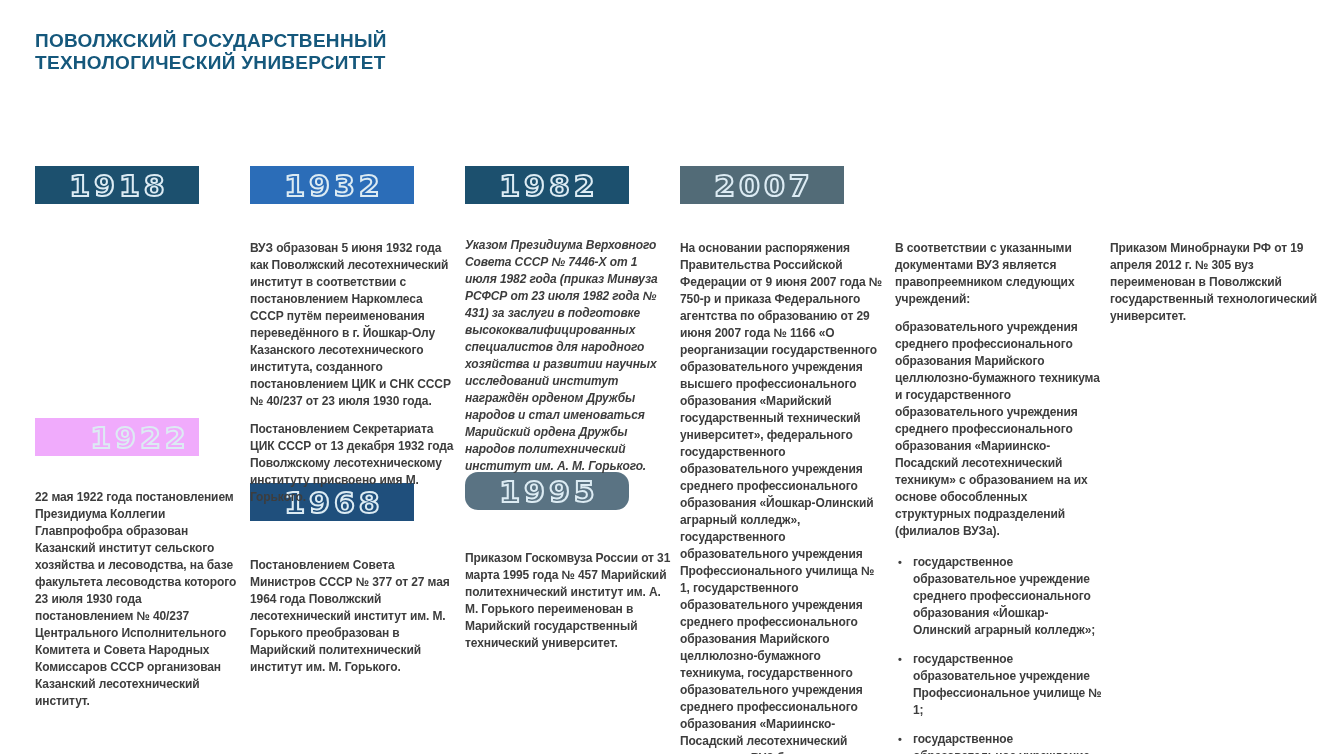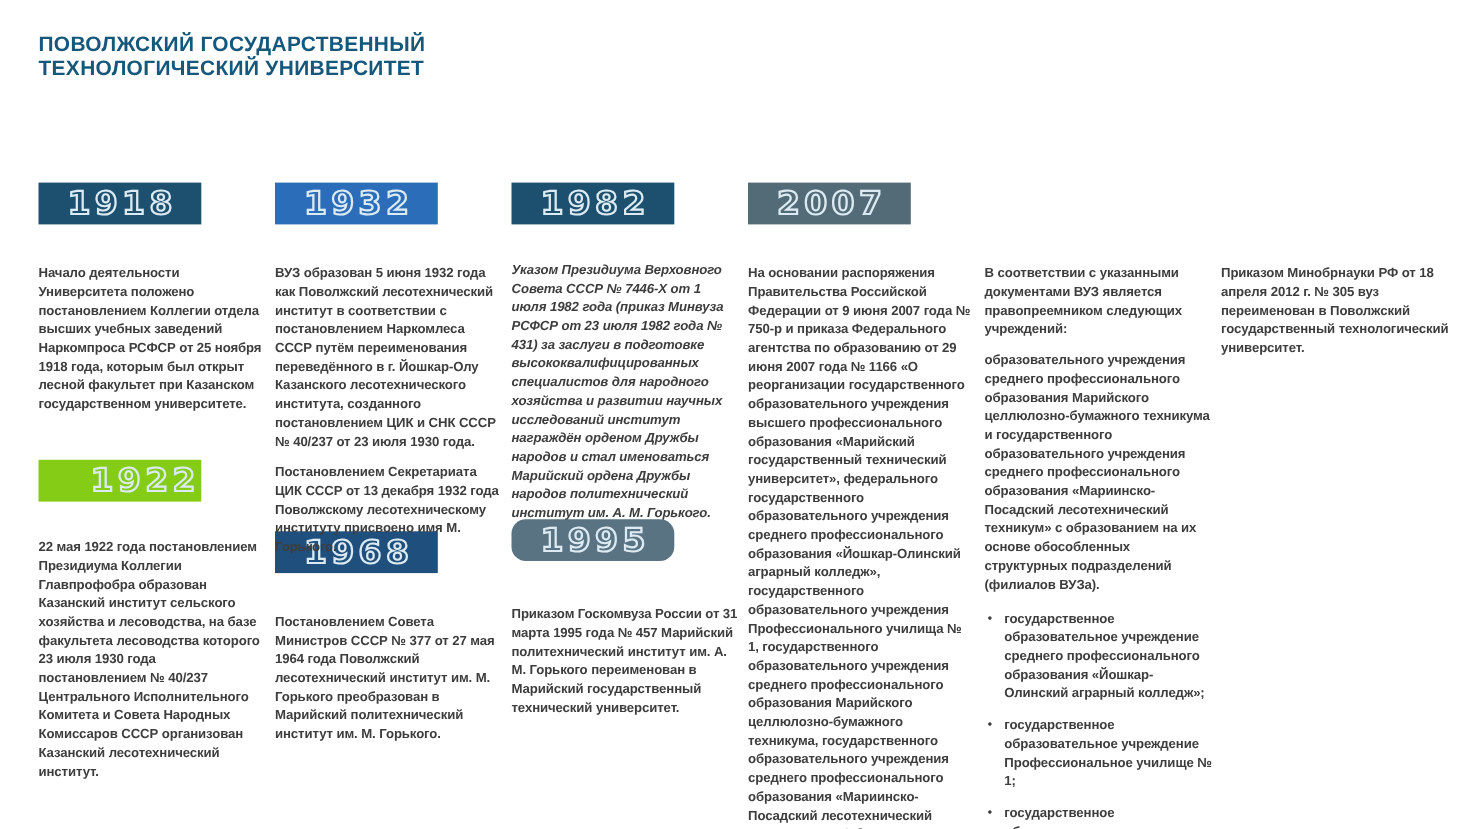--- a/index.html
+++ b/index.html
@@ -16,7 +16,7 @@
     letter-spacing:0.3px; color:#15587c;
   }
   .badge {
-    position:absolute; width:148px; height:38px;
+    position:absolute; width:164px; height:38px;
     display:flex; align-items:center; justify-content:center;
   }
   .badge .yr {

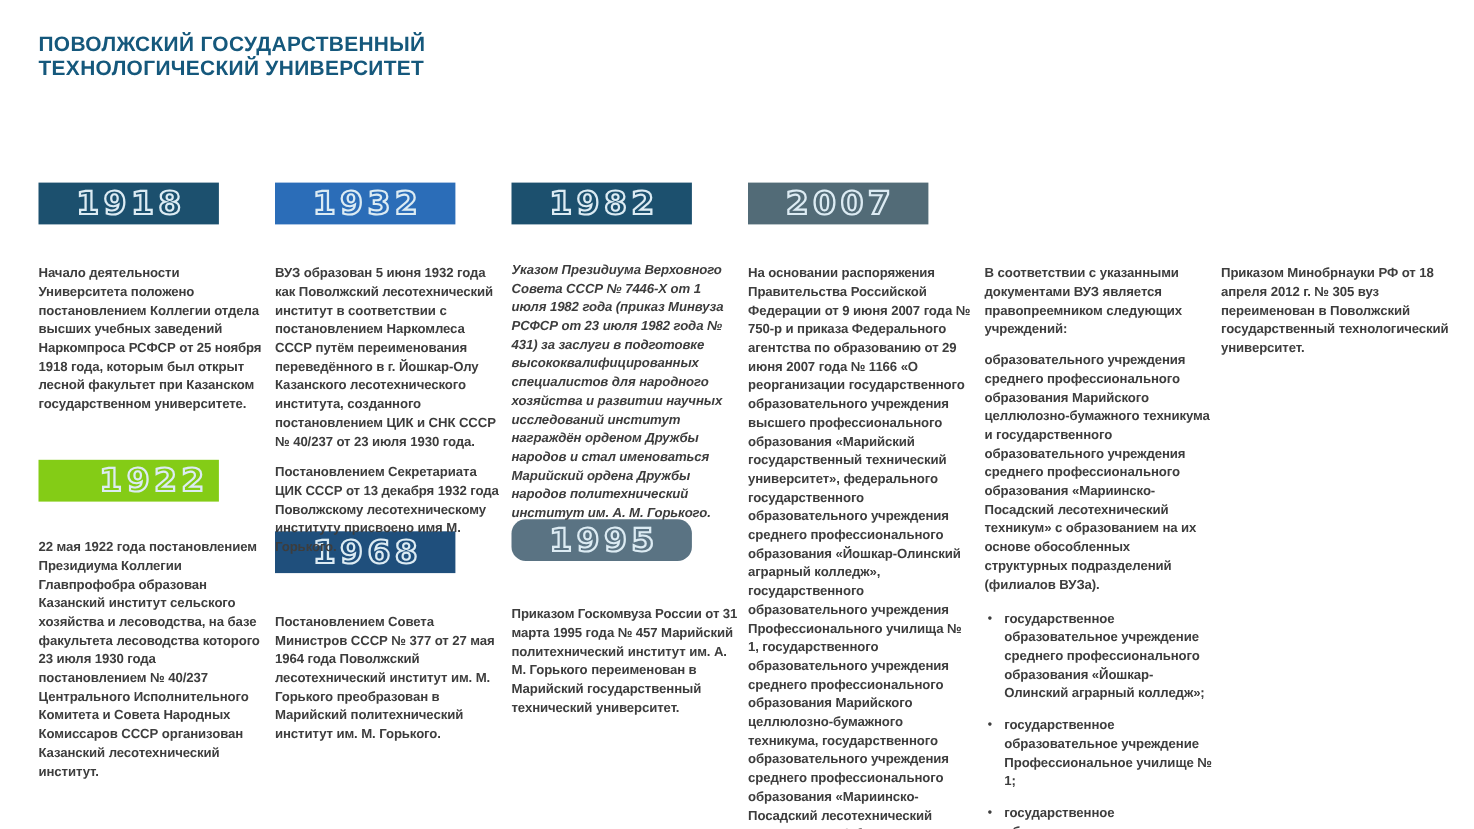--- a/index.html
+++ b/index.html
@@ -78,9 +78,6 @@
     <span class="yr">1995</span>
   </div>
 
-  <div class="txt" style="left:35px;top:240px;">
-    <p>Начало деятельности Университета положено постановлением Коллегии отдела высших учебных заведений Наркомпроса РСФСР от 25 ноября 1918 года, которым был открыт лесной факультет при Казанском государственном университете.</p>
-  </div>
 
   <div class="txt" style="left:35px;top:489px;">
     <p>22 мая 1922 года постановлением Президиума Коллегии Главпрофобра образован Казанский институт сельского хозяйства и лесоводства, на базе факультета лесоводства которого 23 июля 1930 года постановлением № 40/237 Центрального Исполнительного Комитета и Совета Народных Комиссаров СССР организован Казанский лесотехнический институт.</p>

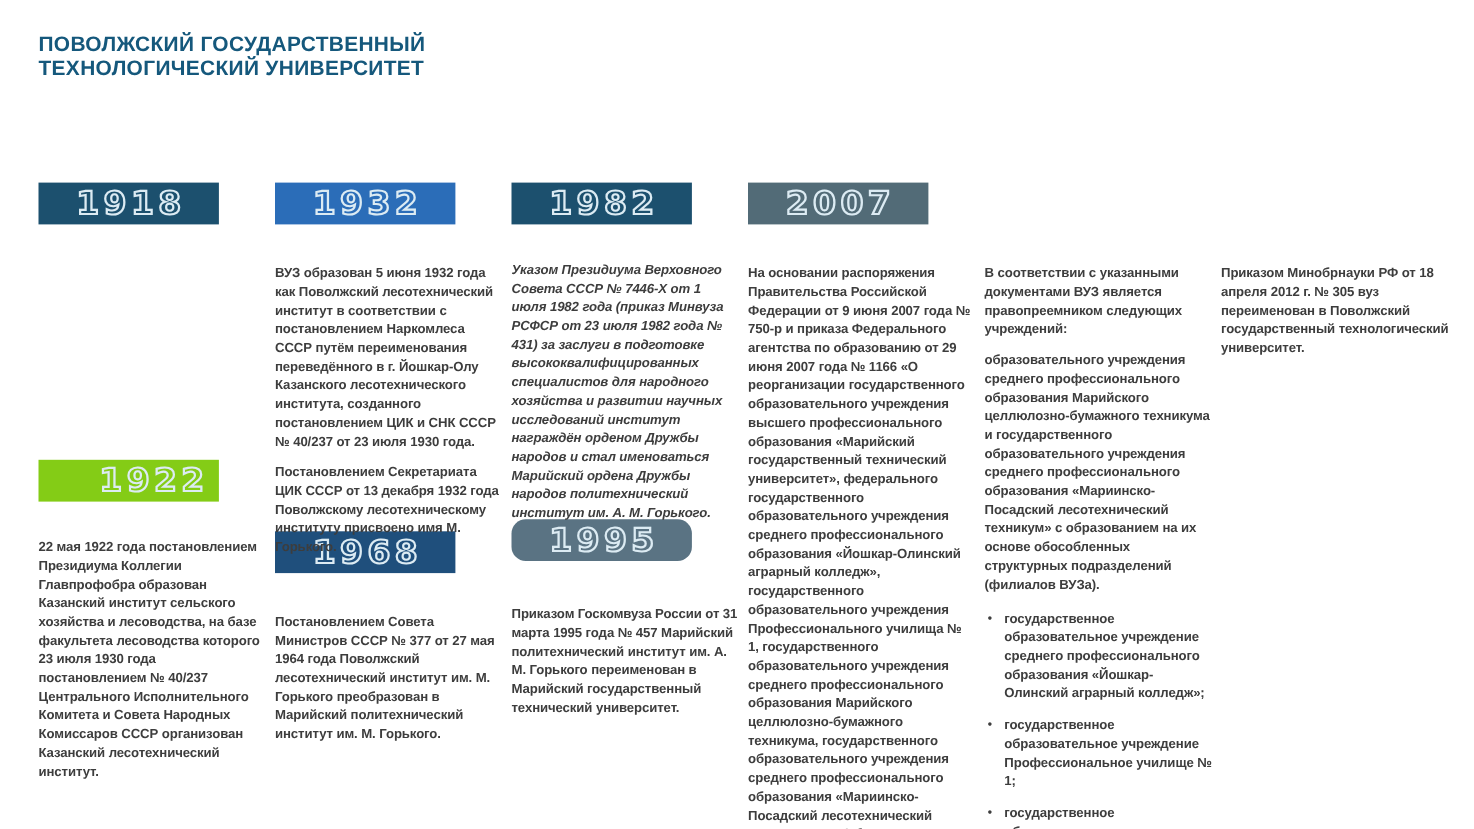--- a/index.html
+++ b/index.html
@@ -116,7 +116,7 @@
   </div>
 
   <div class="txt" style="left:1110px;top:240px;">
-    <p>Приказом Минобрнауки РФ от 18 апреля 2012 г. № 305 вуз переименован в Поволжский государственный технологический университет.</p>
+    <p>Приказом Минобрнауки РФ от 19 апреля 2012 г. № 305 вуз переименован в Поволжский государственный технологический университет.</p>
   </div>
 
 </div>

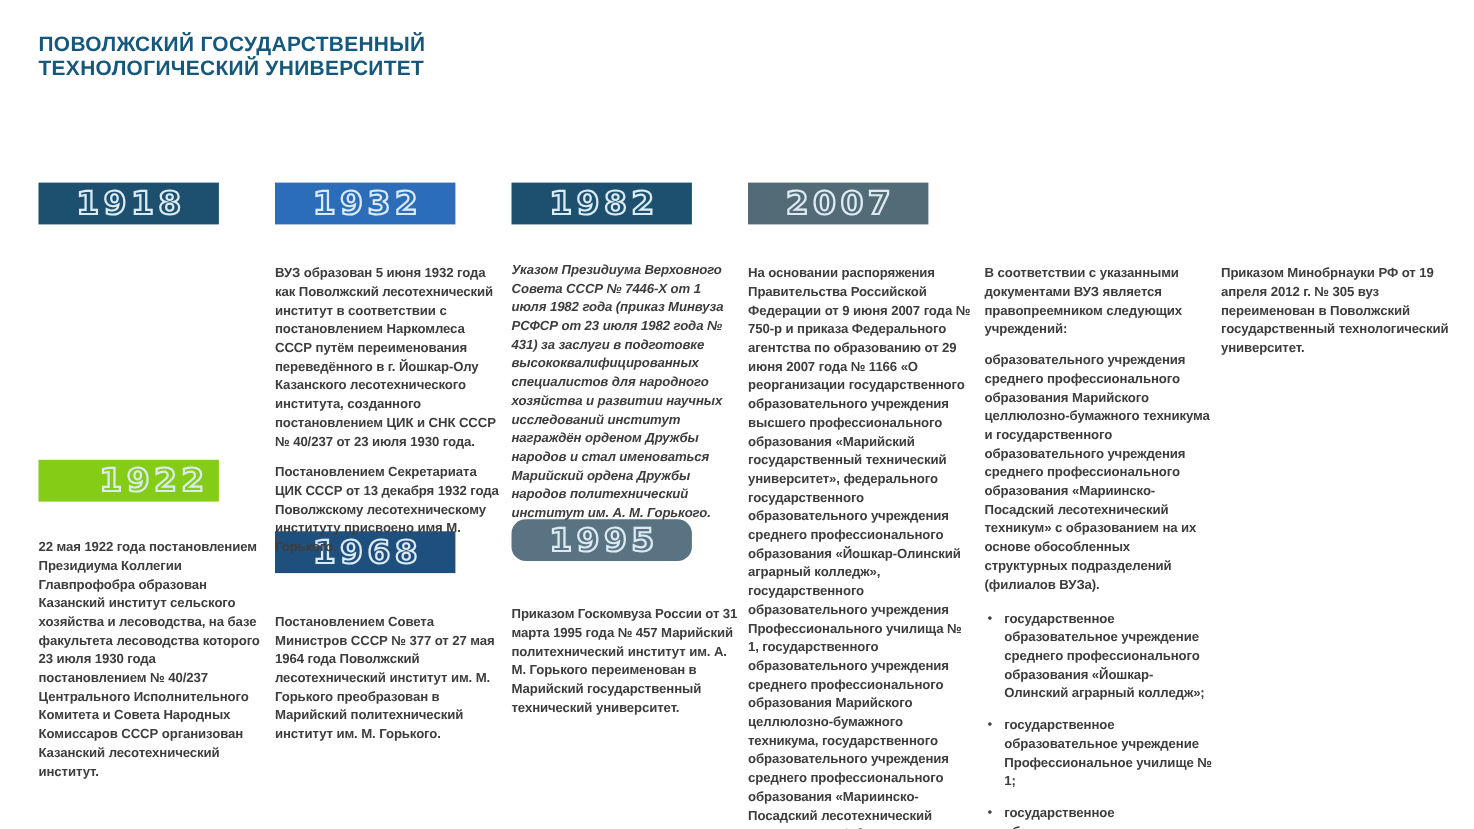--- a/index.html
+++ b/index.html
@@ -68,7 +68,7 @@
     <span class="yr">2007</span>
   </div>
 
-  <div class="badge" style="left: 35px; top: 418px; background-color: #84cc16; padding-left: 42px;">
+  <div class="badge" style="left: 35px; top: 418px; background-color: #f0abfc; padding-left: 42px;">
     <span class="yr">1922</span>
   </div>
   <div class="badge" style="left: 250px; top: 483px; background-color: rgb(31, 79, 124); text-align: right;">

